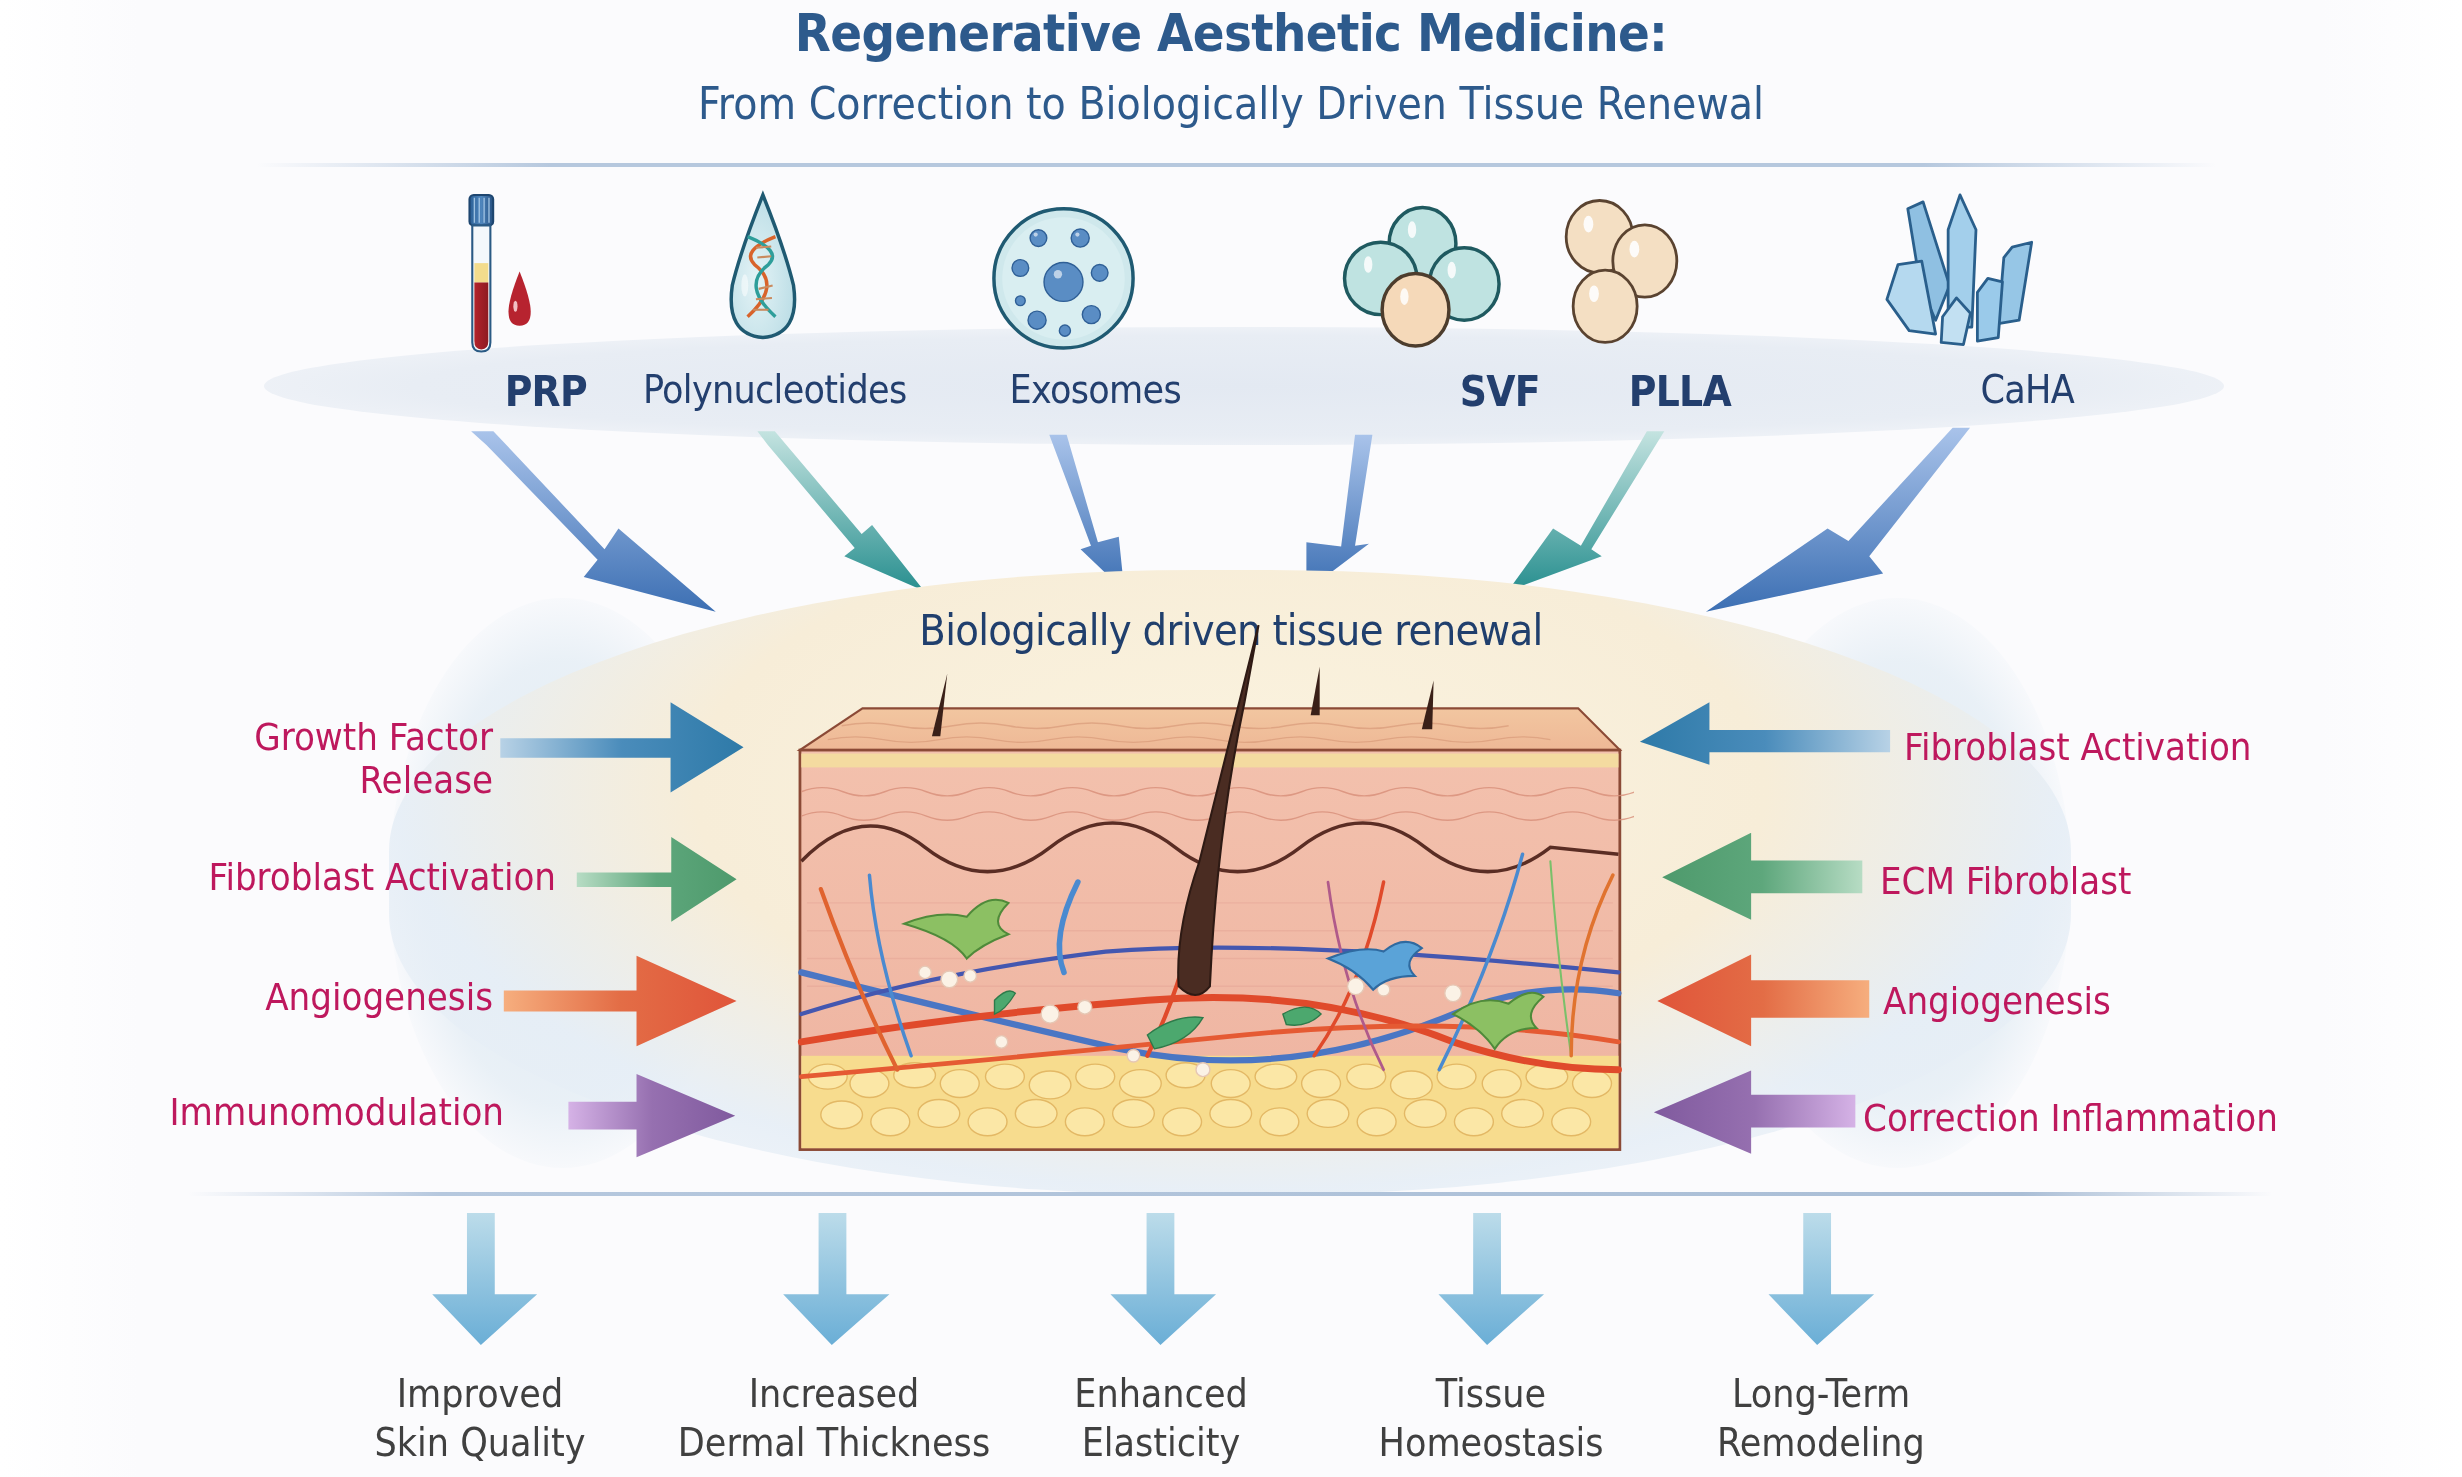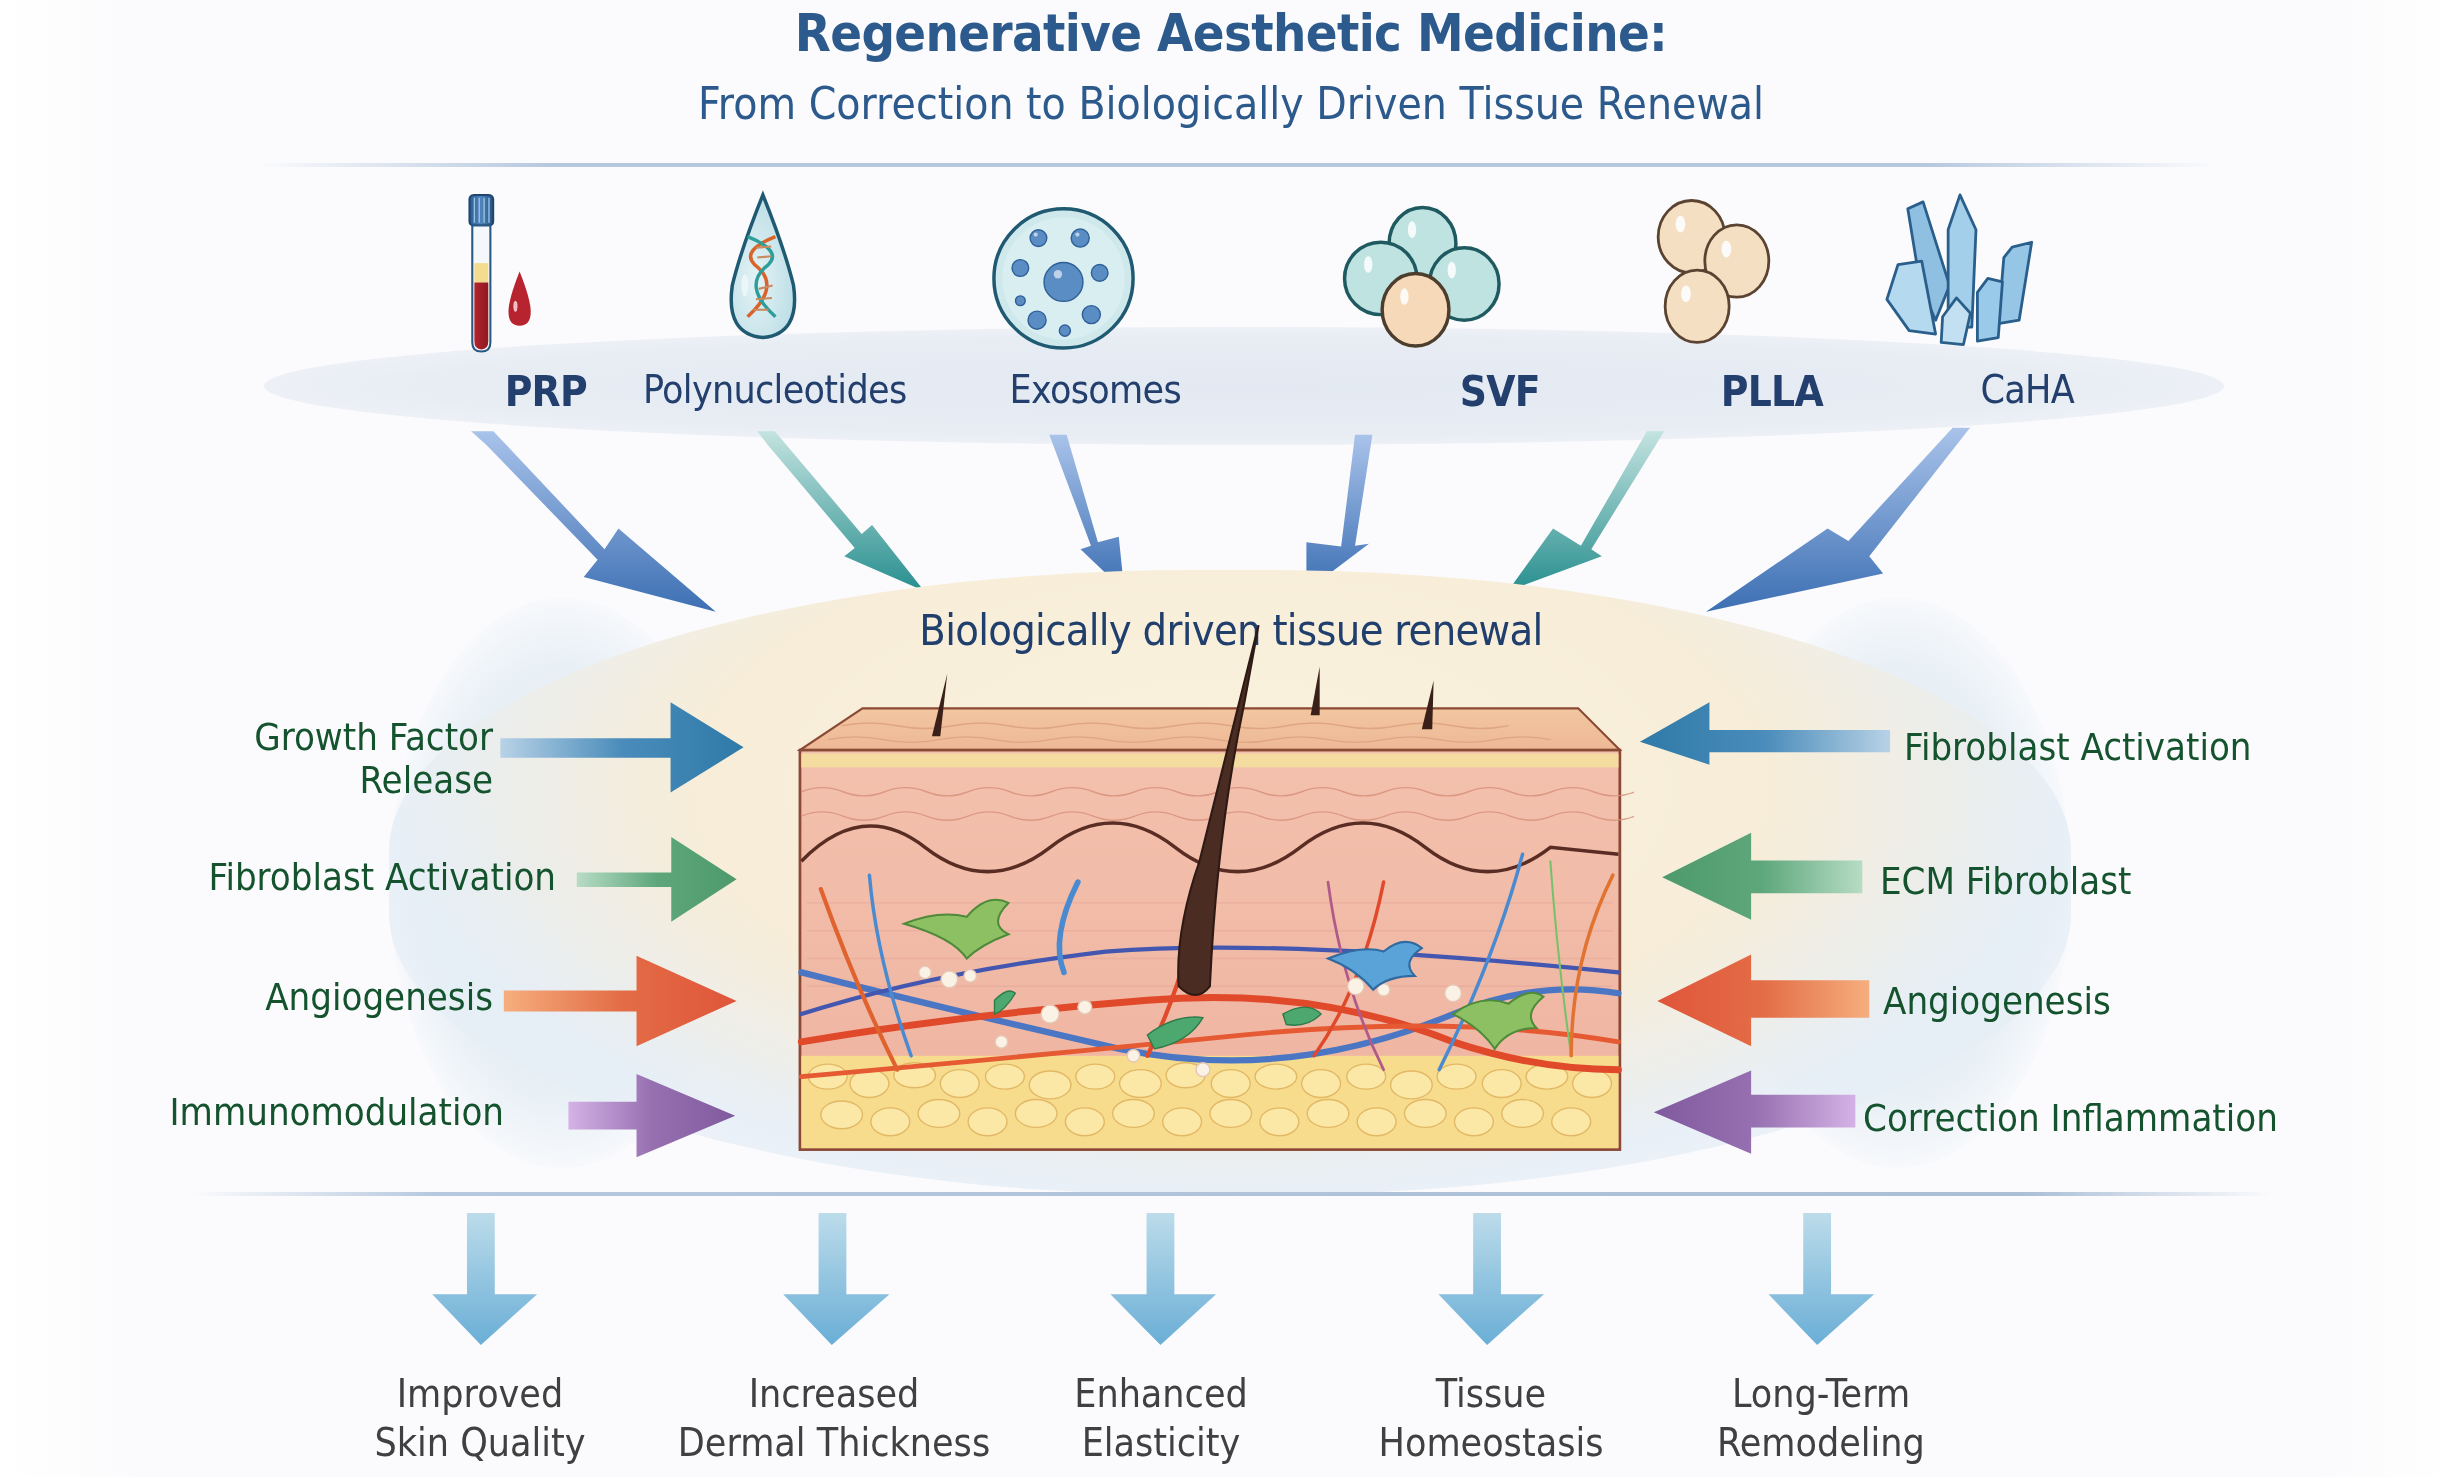--- a/index.html
+++ b/index.html
@@ -176,7 +176,7 @@
   <div class="agent-label">SVF</div>
 </div>
 
-<div class="agent" style="left:1587px;">
+<div class="agent" style="left:1495px;">
   <svg width="181" height="174" viewBox="0 0 260 250">
     <g stroke="#5a4330" stroke-width="4" fill="#f4dfc3">
       <ellipse cx="110" cy="80" rx="48" ry="52"></ellipse>

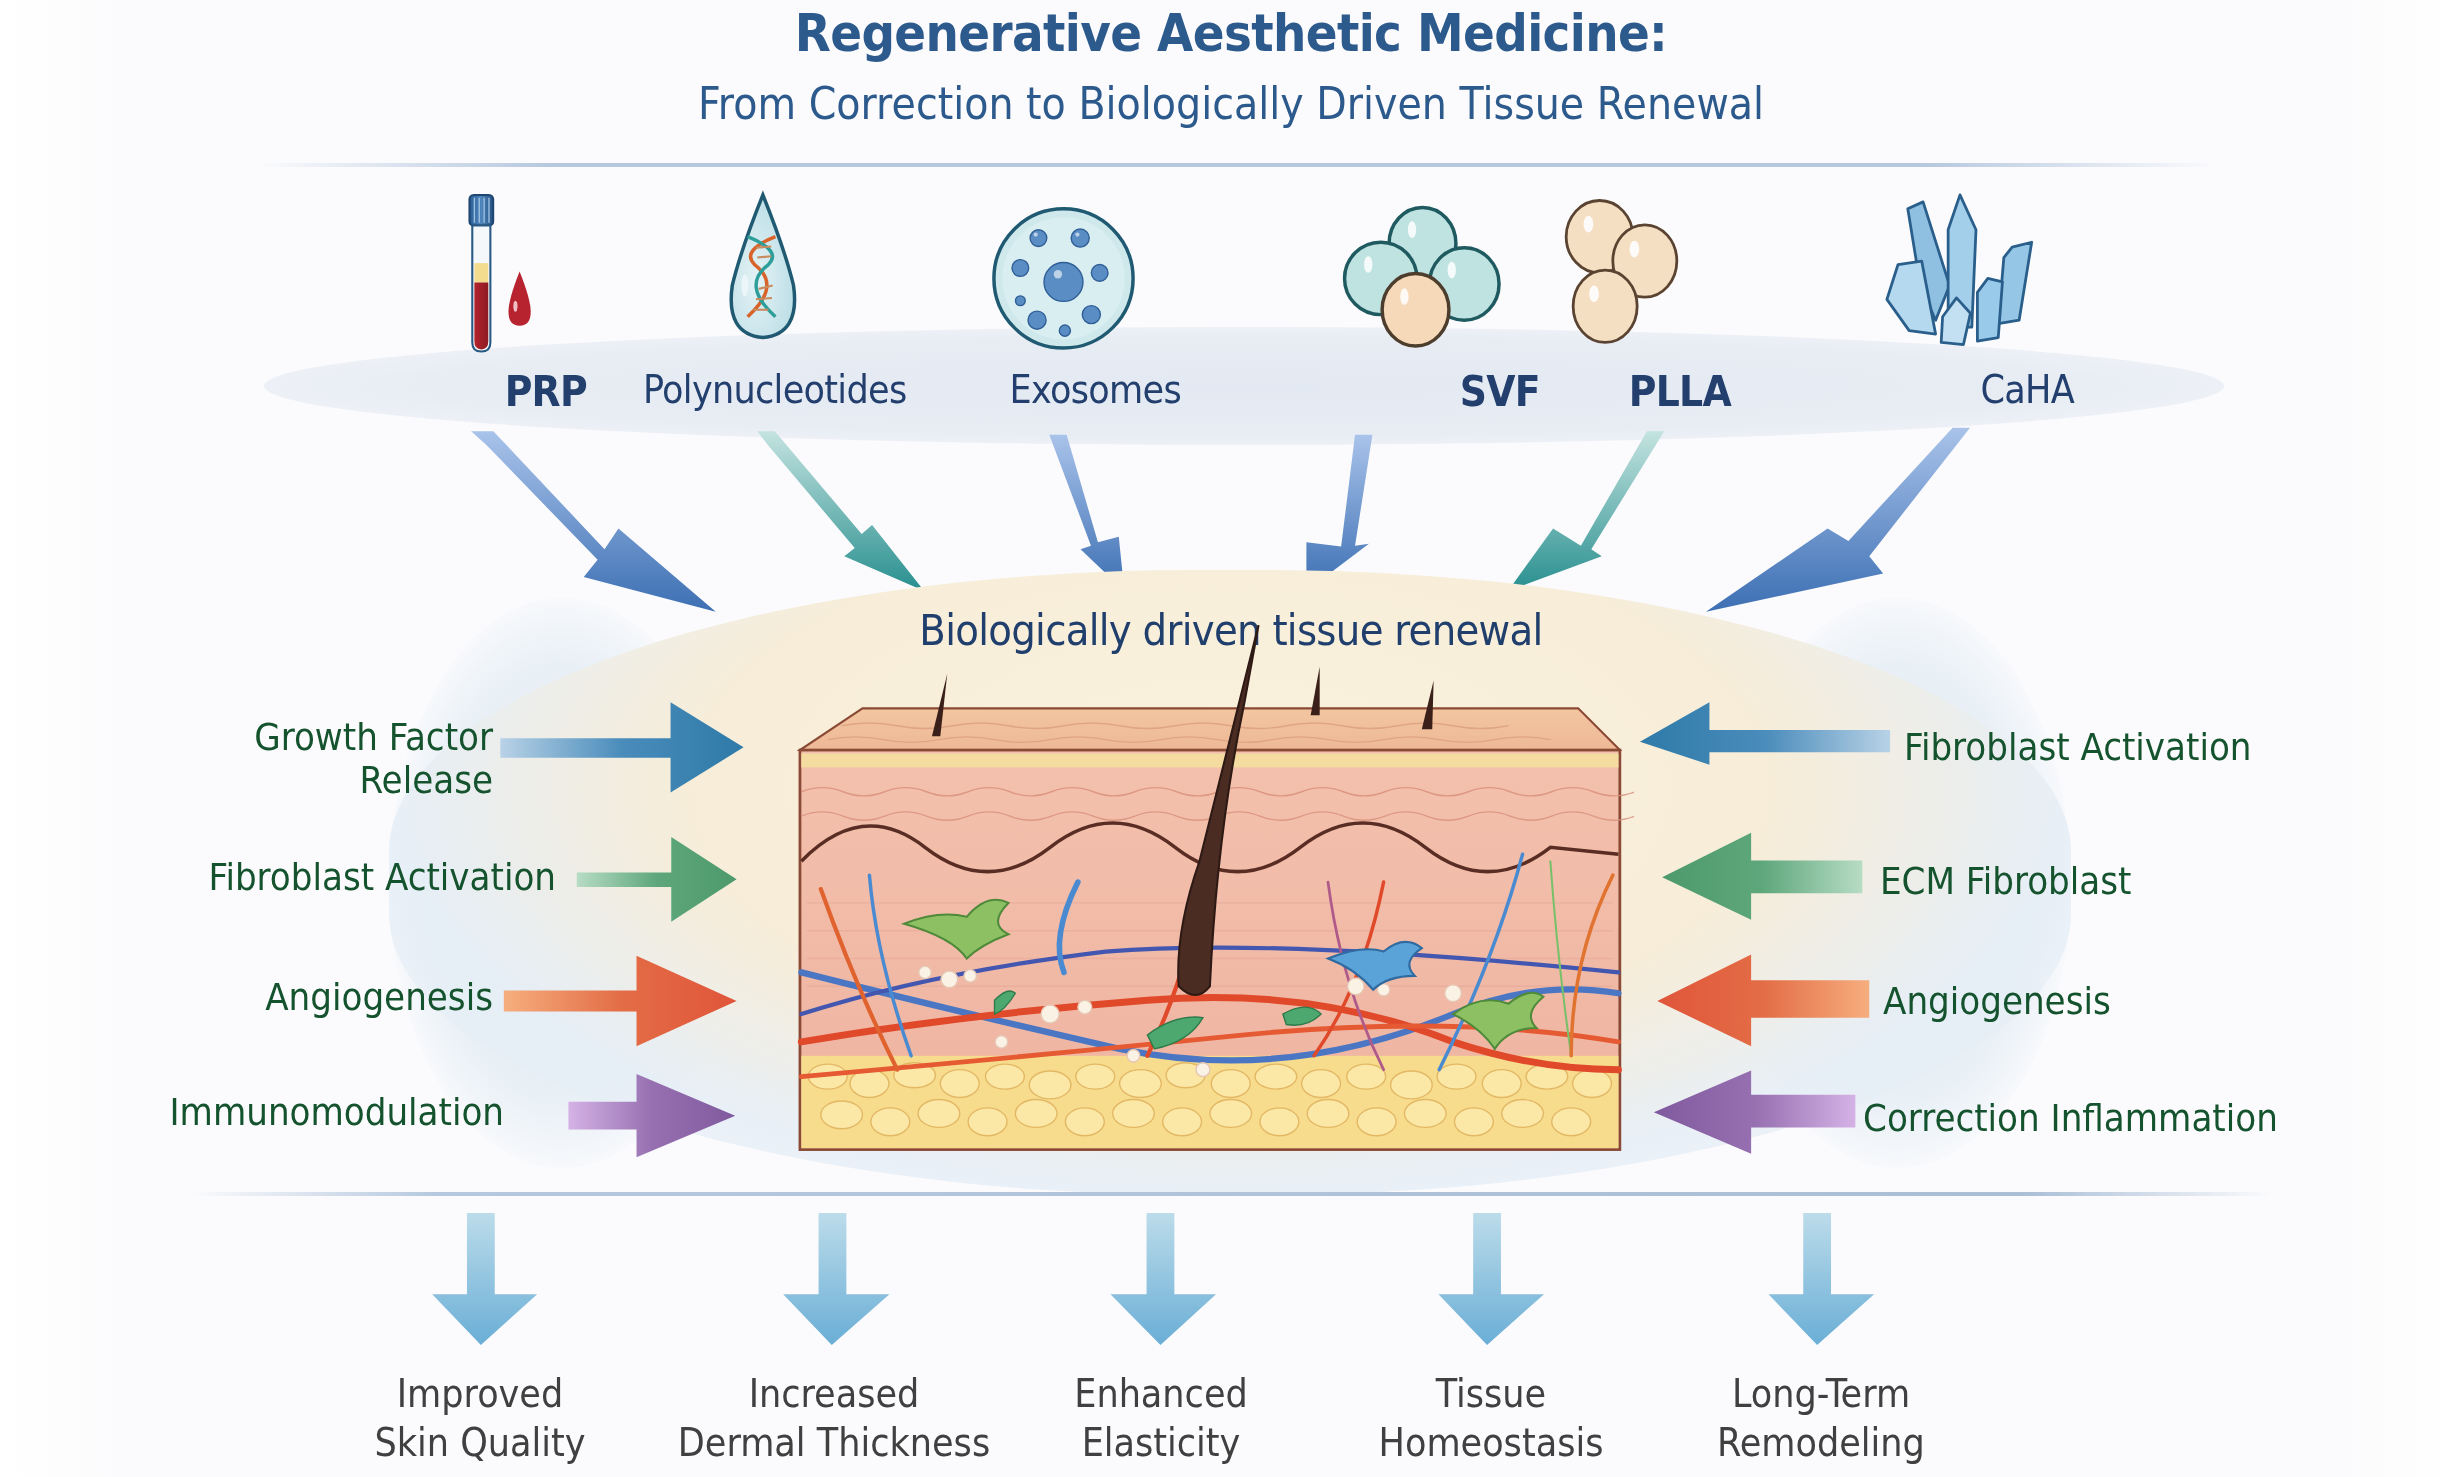--- a/index.html
+++ b/index.html
@@ -60,7 +60,7 @@
 
   .skin { position:absolute; left:758px; top:625px; width:876px; height:535px; }
 
-  .mech { position:absolute; font-size:38px; color:#14532d; line-height:43px; }
+  .mech { position:absolute; font-size:38px; color:#be185d; line-height:43px; }
   .mech.left { text-align:right; }
   .mech.right { text-align:left; }
 

